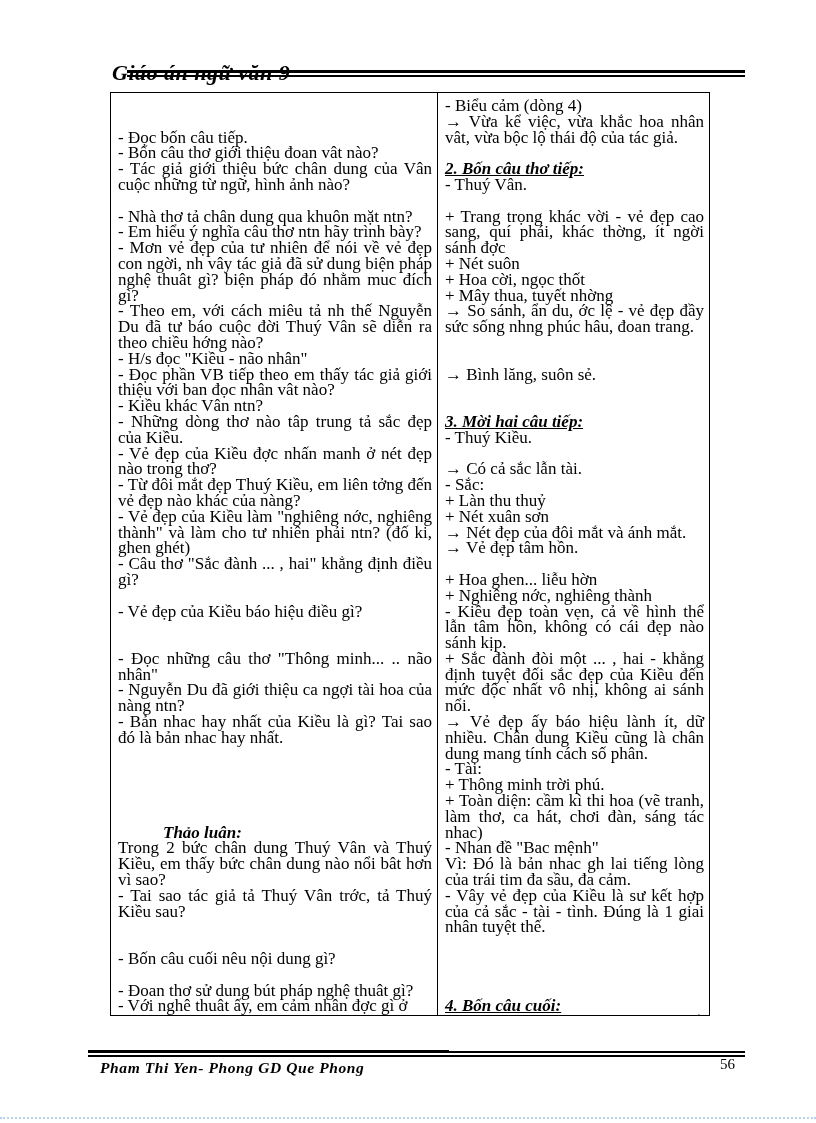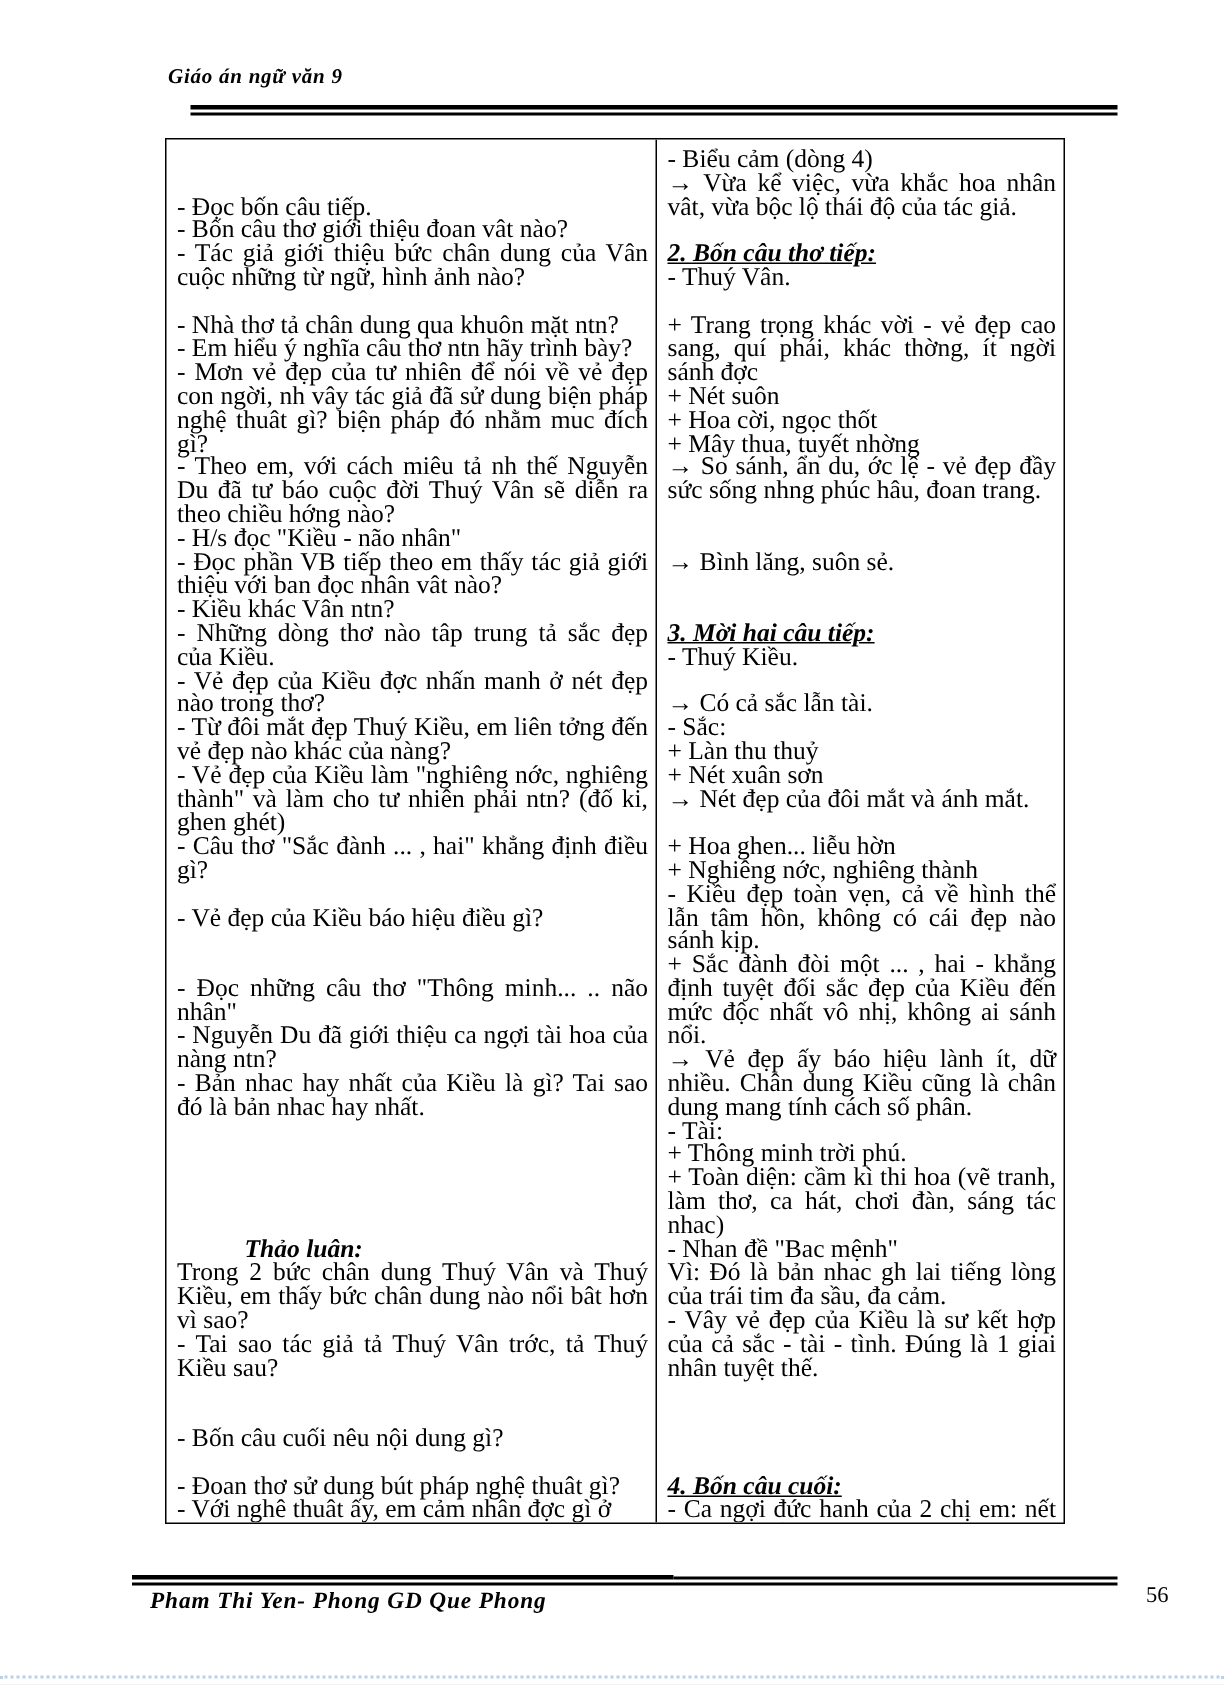--- a/index.html
+++ b/index.html
@@ -14,8 +14,8 @@
   }
   
   .header-title{
-    position:absolute;left:112px;top:44px;
-    font-size:14px;font-weight:bold;font-style:italic;
+    position:absolute;left:112px;top:60px;
+    font-size:22px;font-weight:bold;font-style:italic;
     letter-spacing:0.5px;
   }
   .header-rule{

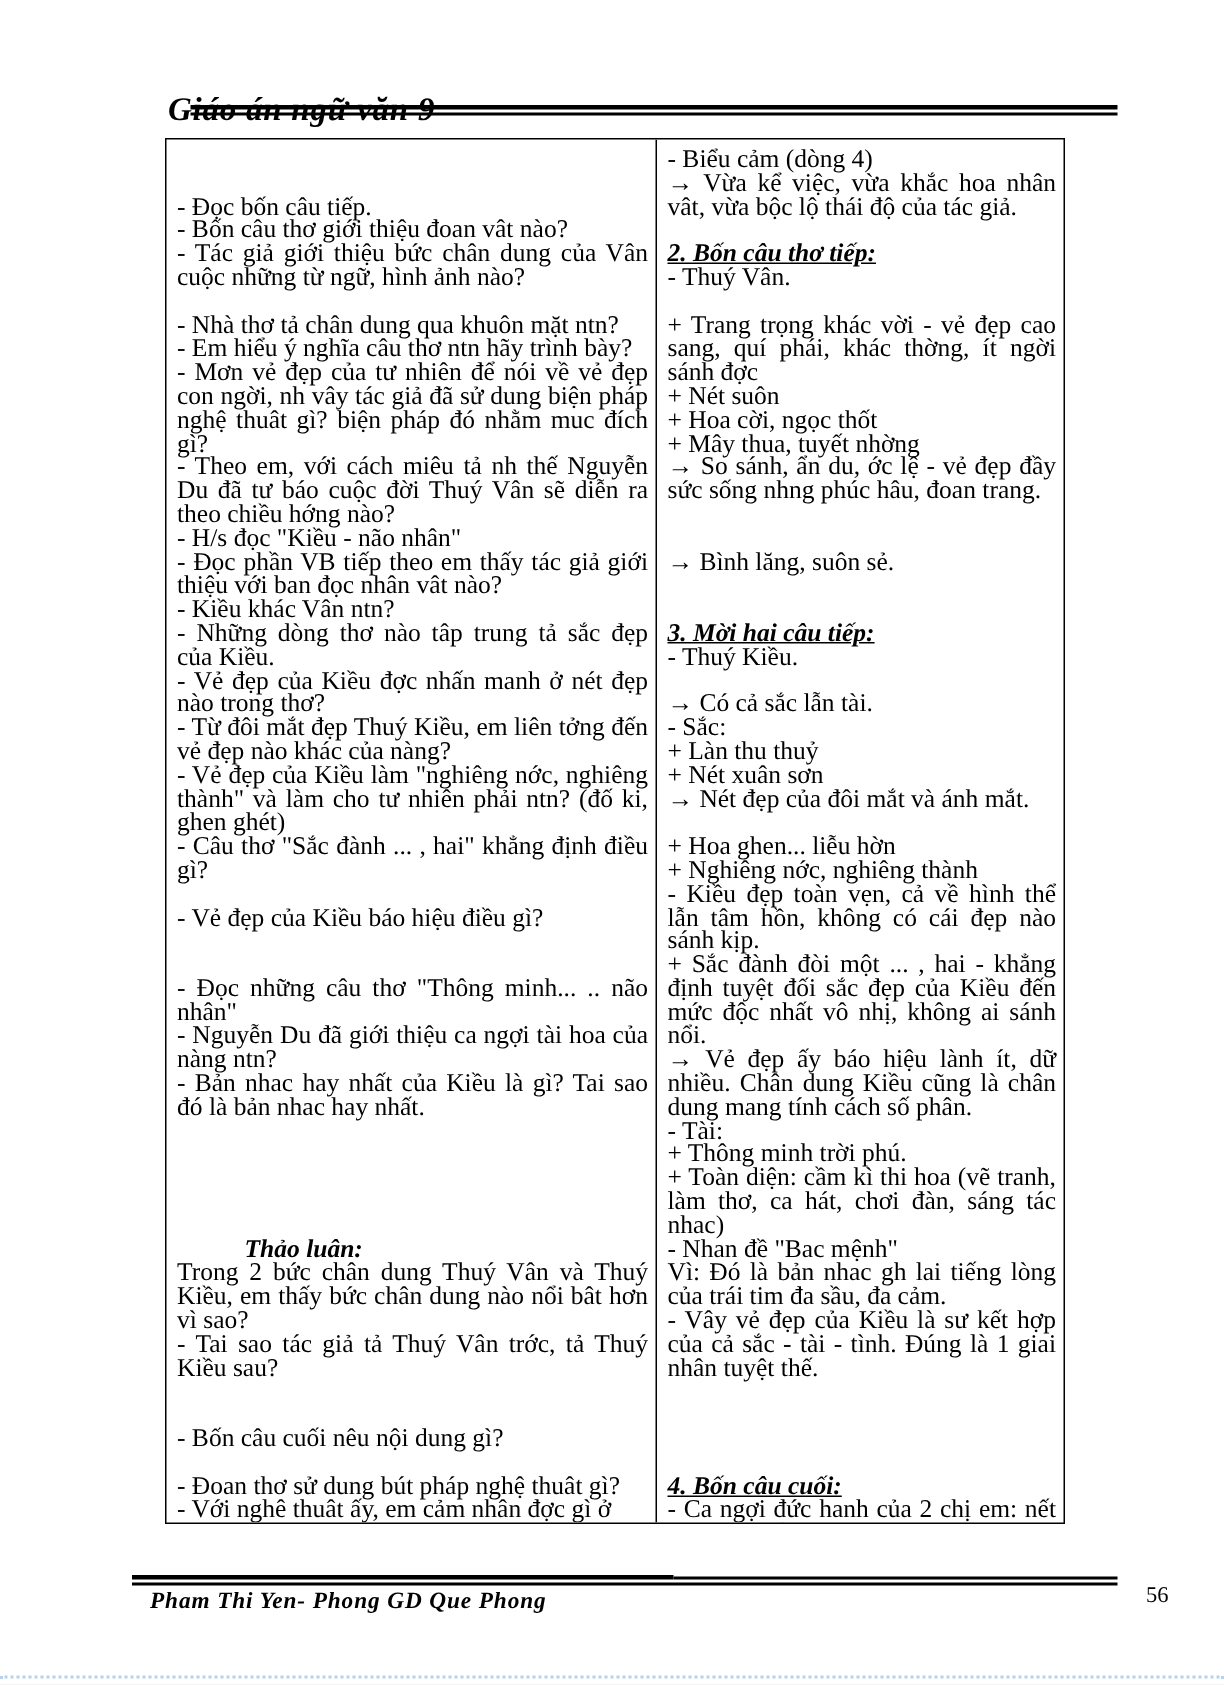--- a/index.html
+++ b/index.html
@@ -128,6 +128,7 @@
         <div class="p">+ Làn thu thuỷ</div>
         <div class="p">+ Nét xuân sơn</div>
         <div class="p">→ Nét đẹp của đôi mắt và ánh mắt.</div>
+        <div class="p">→ Vẻ đẹp tâm hồn.</div>
         <div class="spacer" style="height: 15.8px;"></div>
         <div class="p">+ Hoa ghen... liễu hờn</div>
         <div class="p">+ Nghiêng nớc, nghiêng thành</div>

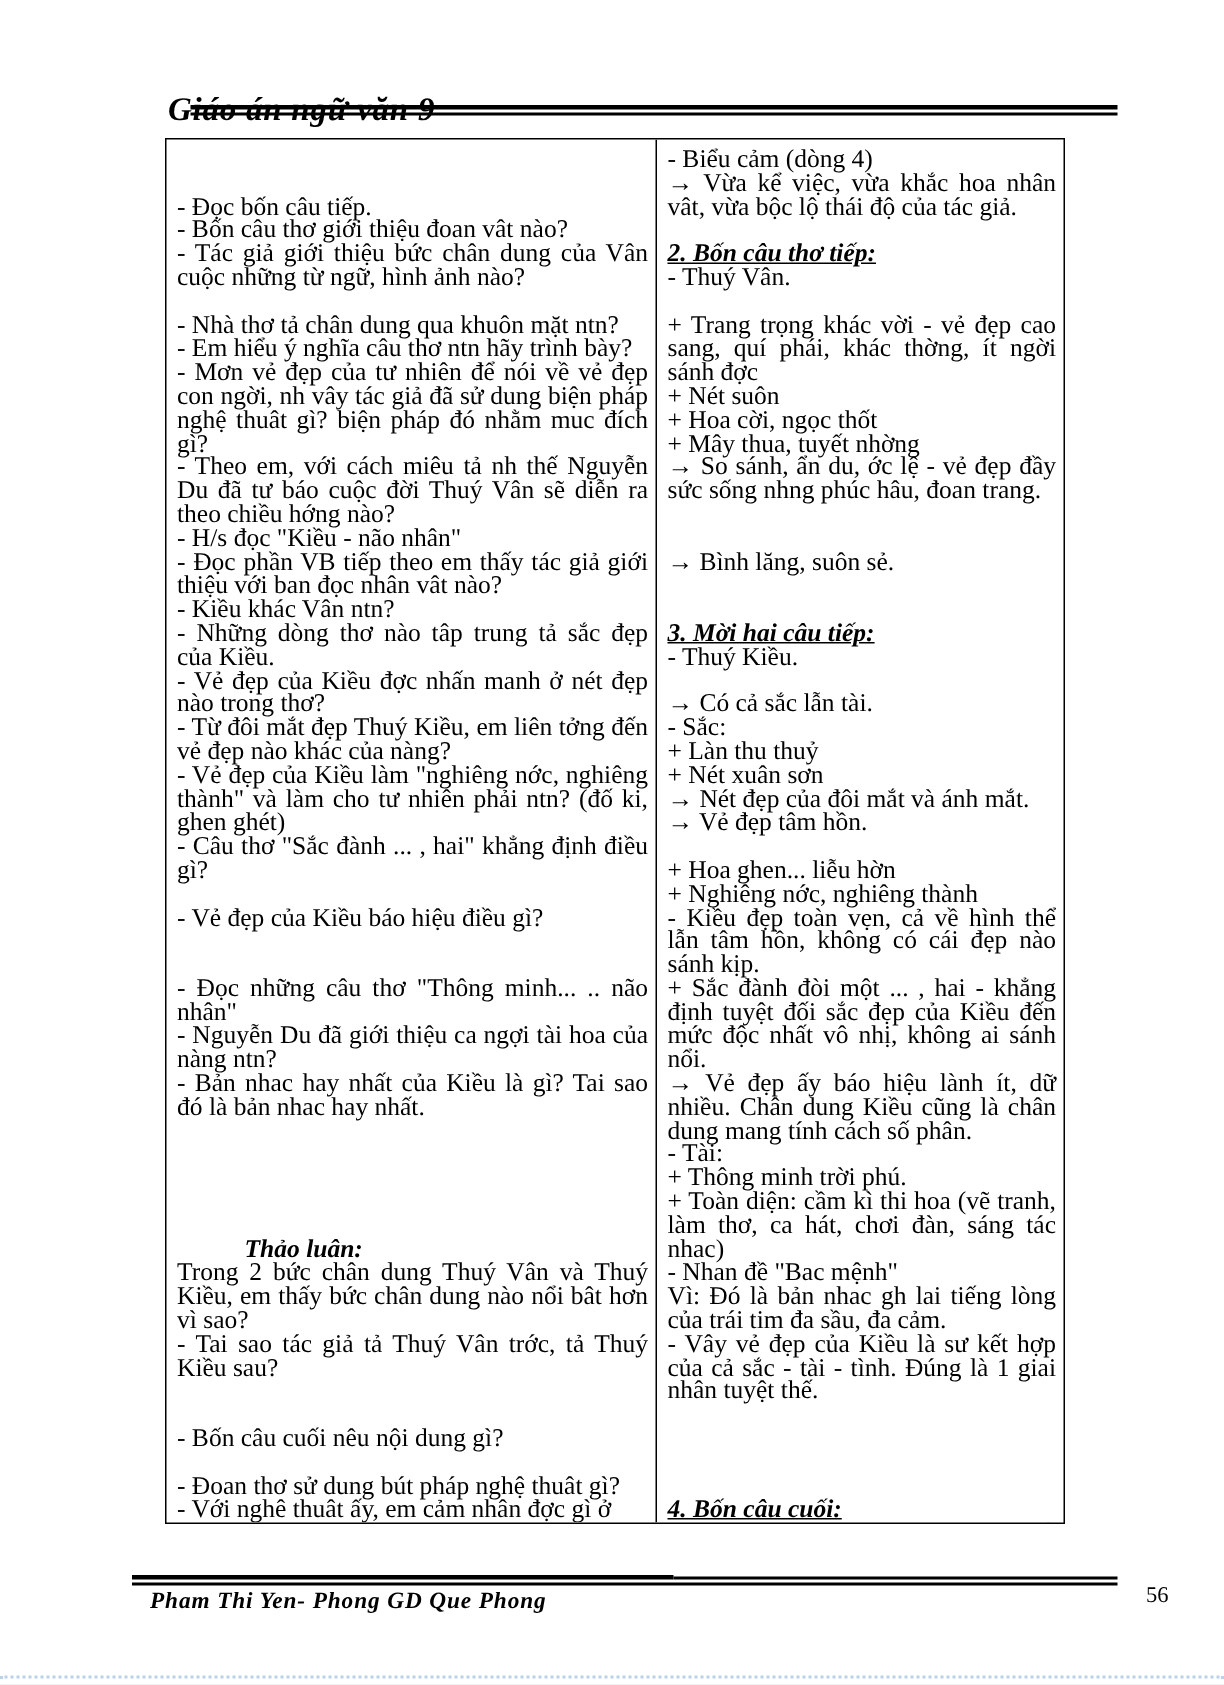--- a/index.html
+++ b/index.html
@@ -54,7 +54,6 @@
   .page-number{
     position:absolute;left:720px;top:1056px;
     font-size:15px;
-    margin-left:44px;
   }
   .bottom-dots{
     position:absolute;left:0;top:1114px;width:816px;height:3px;

